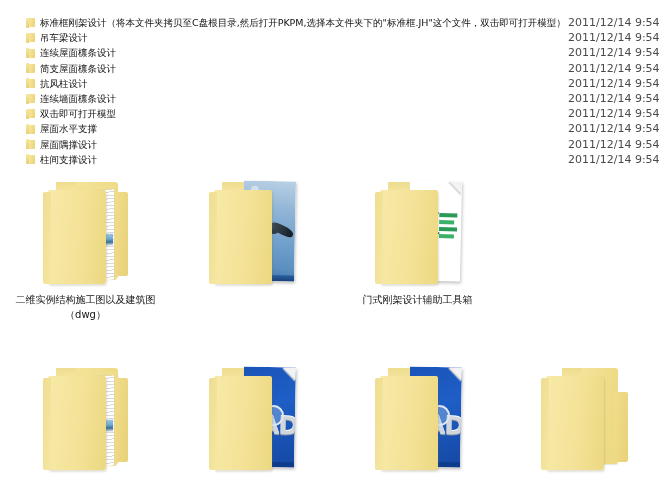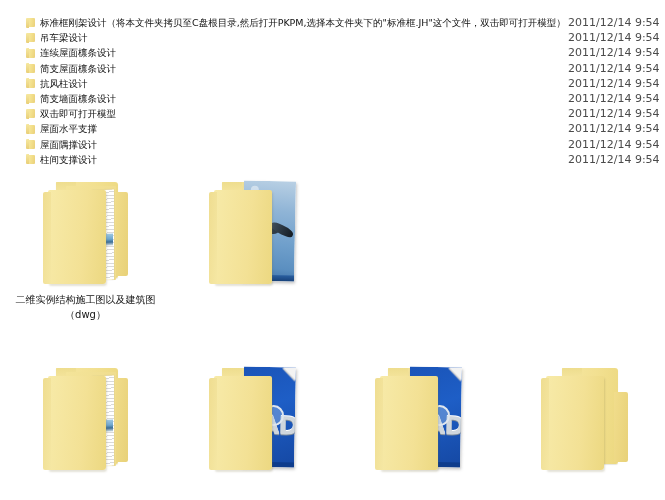--- a/index.html
+++ b/index.html
@@ -400,7 +400,7 @@
 
   <div class="detail-row">
     <span class="mini-folder"></span>
-    <span class="detail-name">简支墙面檩条设计</span>
+    <span class="detail-name">连续墙面檩条设计</span>
     <span class="detail-date">2011/12/14 9:54</span>
   </div>
 

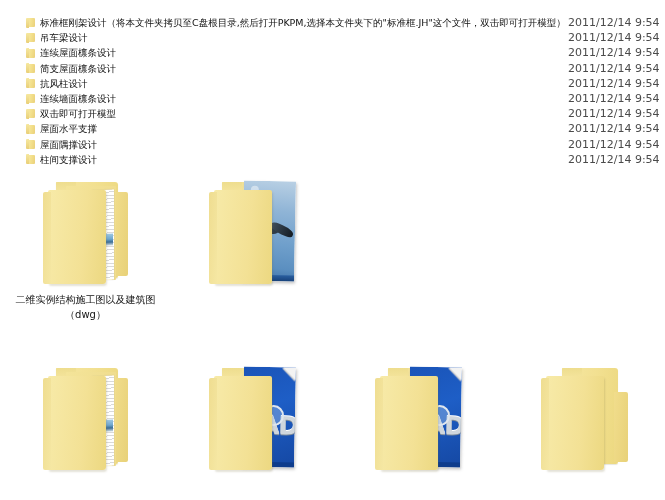--- a/index.html
+++ b/index.html
@@ -465,6 +465,24 @@
       </div>
     </div>
 
+    <div class="icon-cell">
+      <div class="icon-art">
+        <div class="fld-back"></div>
+        <div class="doc-sheet tilt">
+          <div class="doc-corner"></div>
+          <div class="xls-x">X</div>
+          <div class="xls-bars">
+              <i></i>
+              <i></i>
+              <i></i>
+              <i></i>
+            </div>
+        </div>
+        <div class="fld-front"></div>
+        <div class="fld-spine"></div>
+      </div>
+      <div class="icon-label">门式刚架设计辅助工具箱</div>
+    </div>
 
   </div>
 

